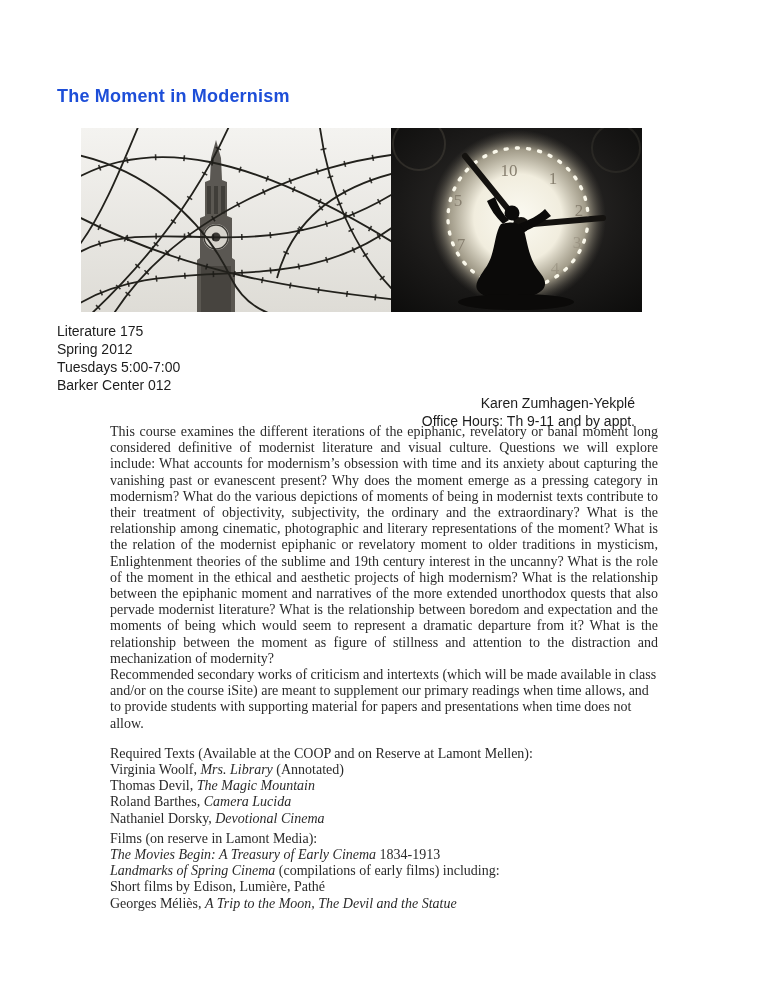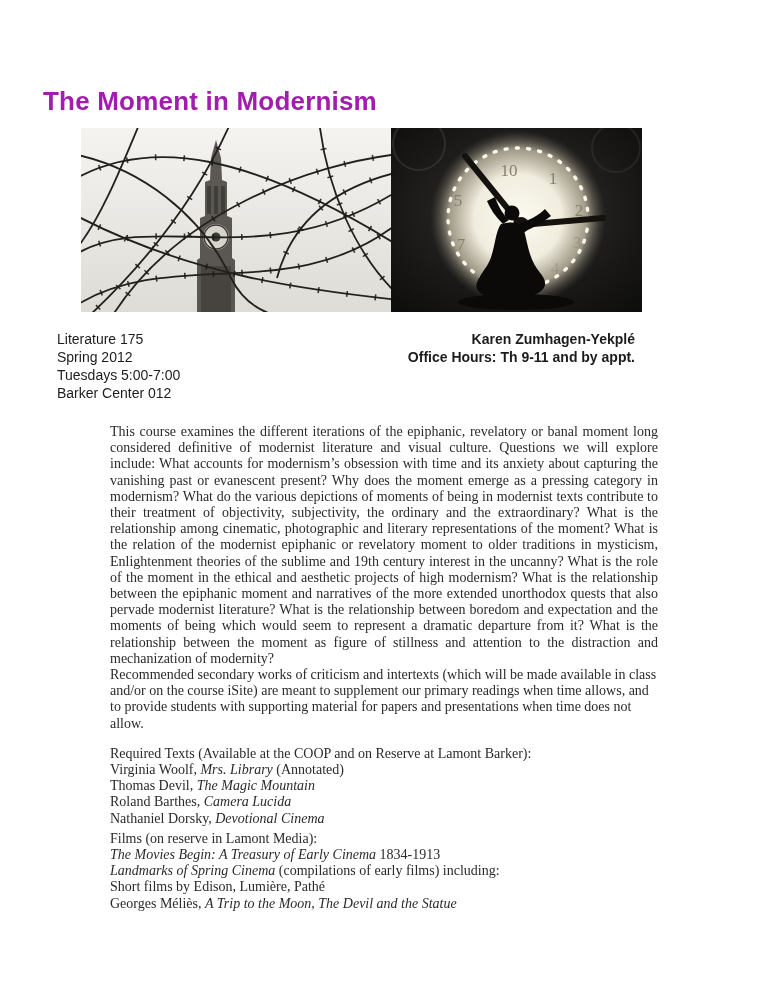--- a/index.html
+++ b/index.html
@@ -9,9 +9,9 @@
     font-family:"Liberation Serif","DejaVu Serif",serif;color:#262626;
   }
   .title{
-    position:absolute;left:43px;top:86px;margin:0;
+    position:absolute;left:57px;top:86px;margin:0;
     font-family:"Liberation Sans","DejaVu Sans",sans-serif;
-    font-size:26px;font-weight:600;letter-spacing:0.2px;color:#a21caf;
+    font-size:18px;font-weight:600;letter-spacing:0.2px;color:#1d4ed8;
   }
   .images{position:absolute;left:81px;top:128px;width:561px;height:184px;display:flex;justify-content:center;}
   .images svg{display:block;flex:none;}

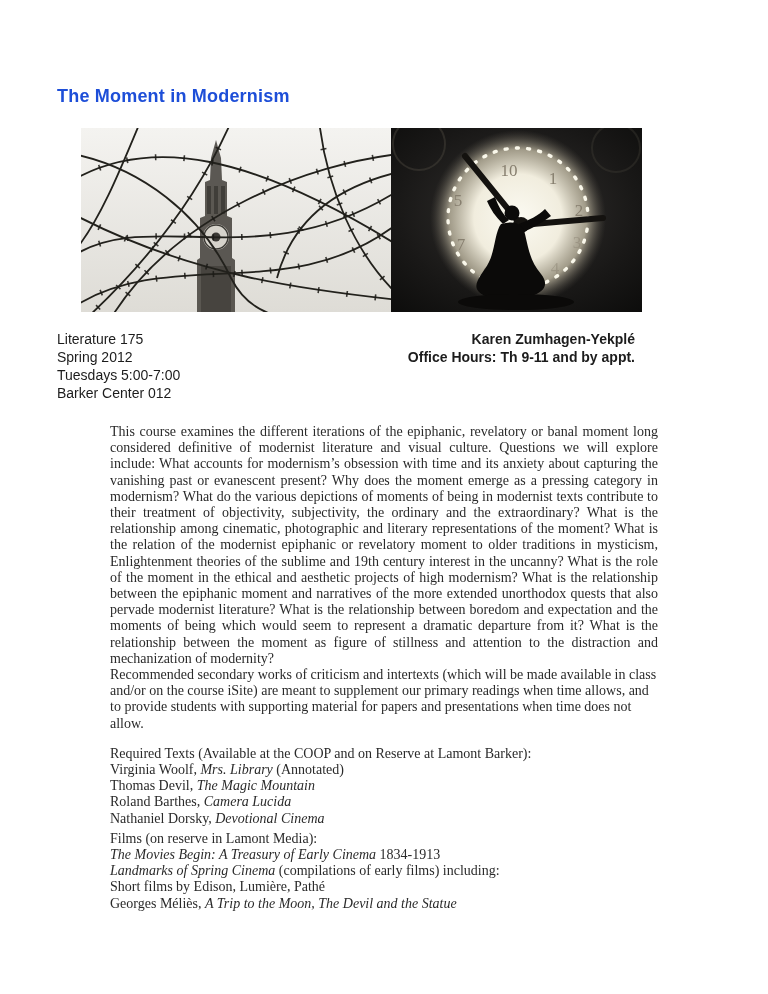--- a/index.html
+++ b/index.html
@@ -16,10 +16,10 @@
   .images{position:absolute;left:81px;top:128px;width:561px;height:184px;display:flex;justify-content:center;}
   .images svg{display:block;flex:none;}
   .info{
-    position:absolute;left:57px;top:330px;width:578px;
+    position:absolute;left:57px;top:322px;width:578px;
     display:flex;justify-content:space-between;
     font-family:"Liberation Sans","DejaVu Sans",sans-serif;
-    font-size:14px;line-height:18px;color:#1c1c1c;
+    font-size:14px;line-height:18px;color:#1c1c1c;flex-direction:column;
   }
   .info-right{text-align:right;font-weight:bold;}
   .content{

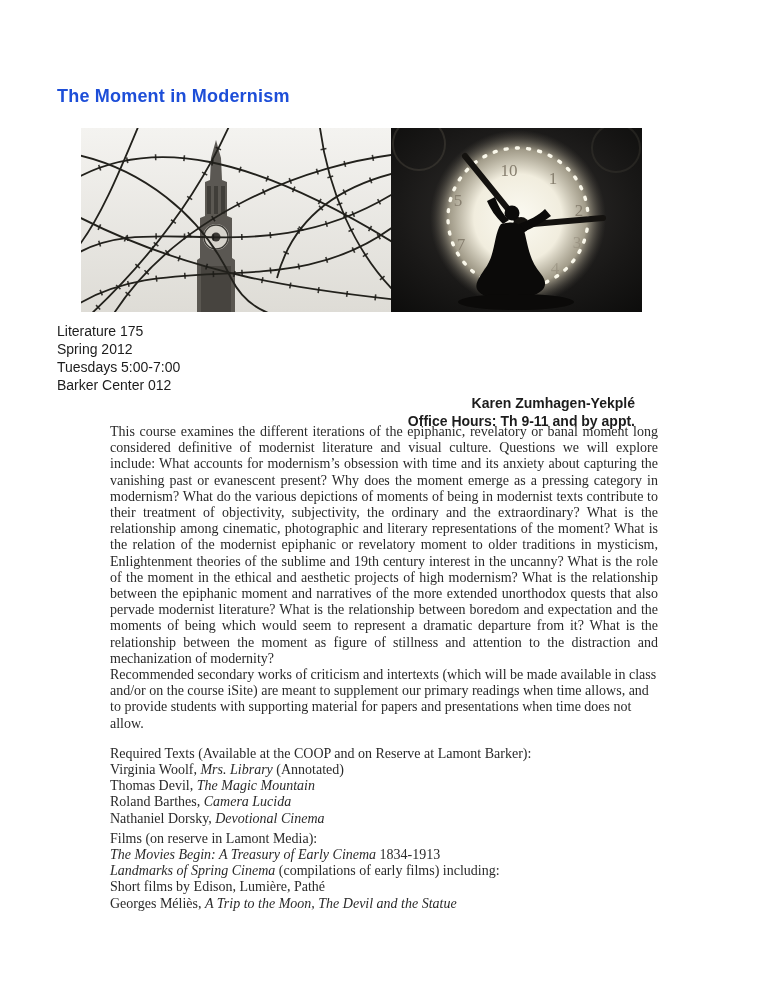--- a/index.html
+++ b/index.html
@@ -21,7 +21,7 @@
     font-family:"Liberation Sans","DejaVu Sans",sans-serif;
     font-size:14px;line-height:18px;color:#1c1c1c;flex-direction:column;
   }
-  .info-right{text-align:right;font-weight:bold;}
+  .info-right{text-align:right;}
   .content{
     position:absolute;left:110px;top:424px;width:548px;
     font-size:14px;line-height:16.2px;color:#2a2a2a;

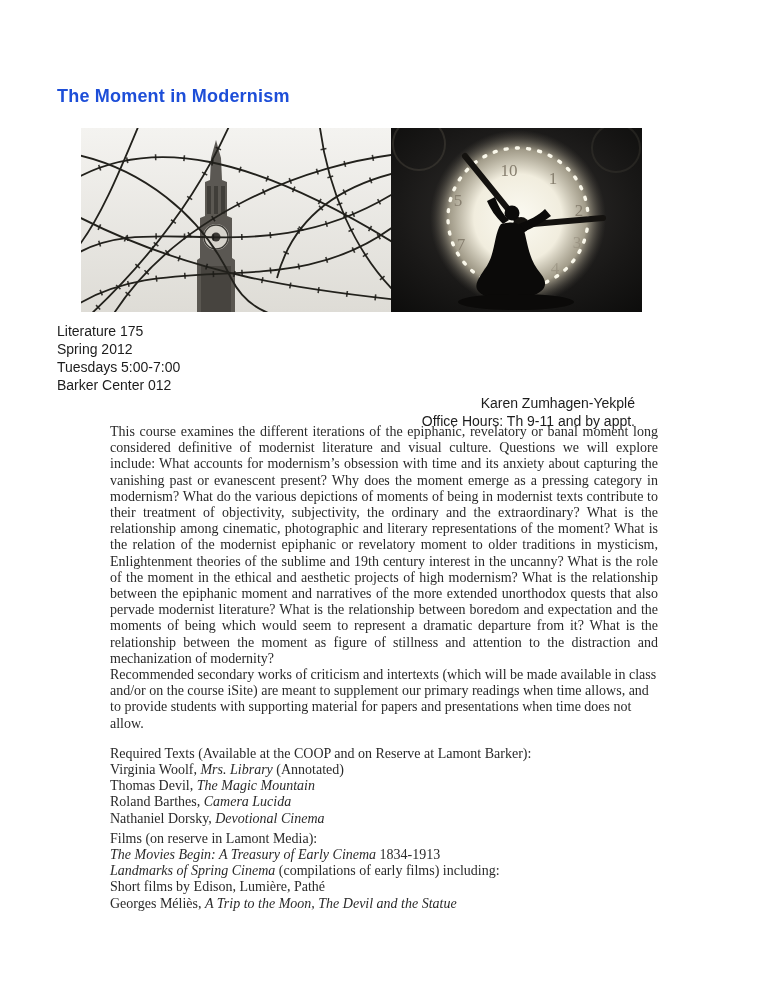--- a/index.html
+++ b/index.html
@@ -150,7 +150,7 @@
     <p class="para-2">Recommended secondary works of criticism and intertexts (which will be made available in class and/or on the course iSite) are meant to supplement our primary readings when time allows, and to provide students with supporting material for papers and presentations when time does not allow.</p>
 
     <div class="booklist">
-      <div class="line">Required Texts (Available at the COOP and on Reserve at Lamont Barker):</div>
+      <div class="line">Required Texts (Available at the COOP and on Reserve at Lamont Mellen):</div>
       <div class="line"><span>Virginia Woolf, </span><em>Mrs. Library</em><span> (Annotated)</span></div>
       <div class="line"><span>Thomas Devil, </span><em>The Magic Mountain</em><span></span></div>
       <div class="line"><span>Roland Barthes, </span><em>Camera Lucida</em><span></span></div>

